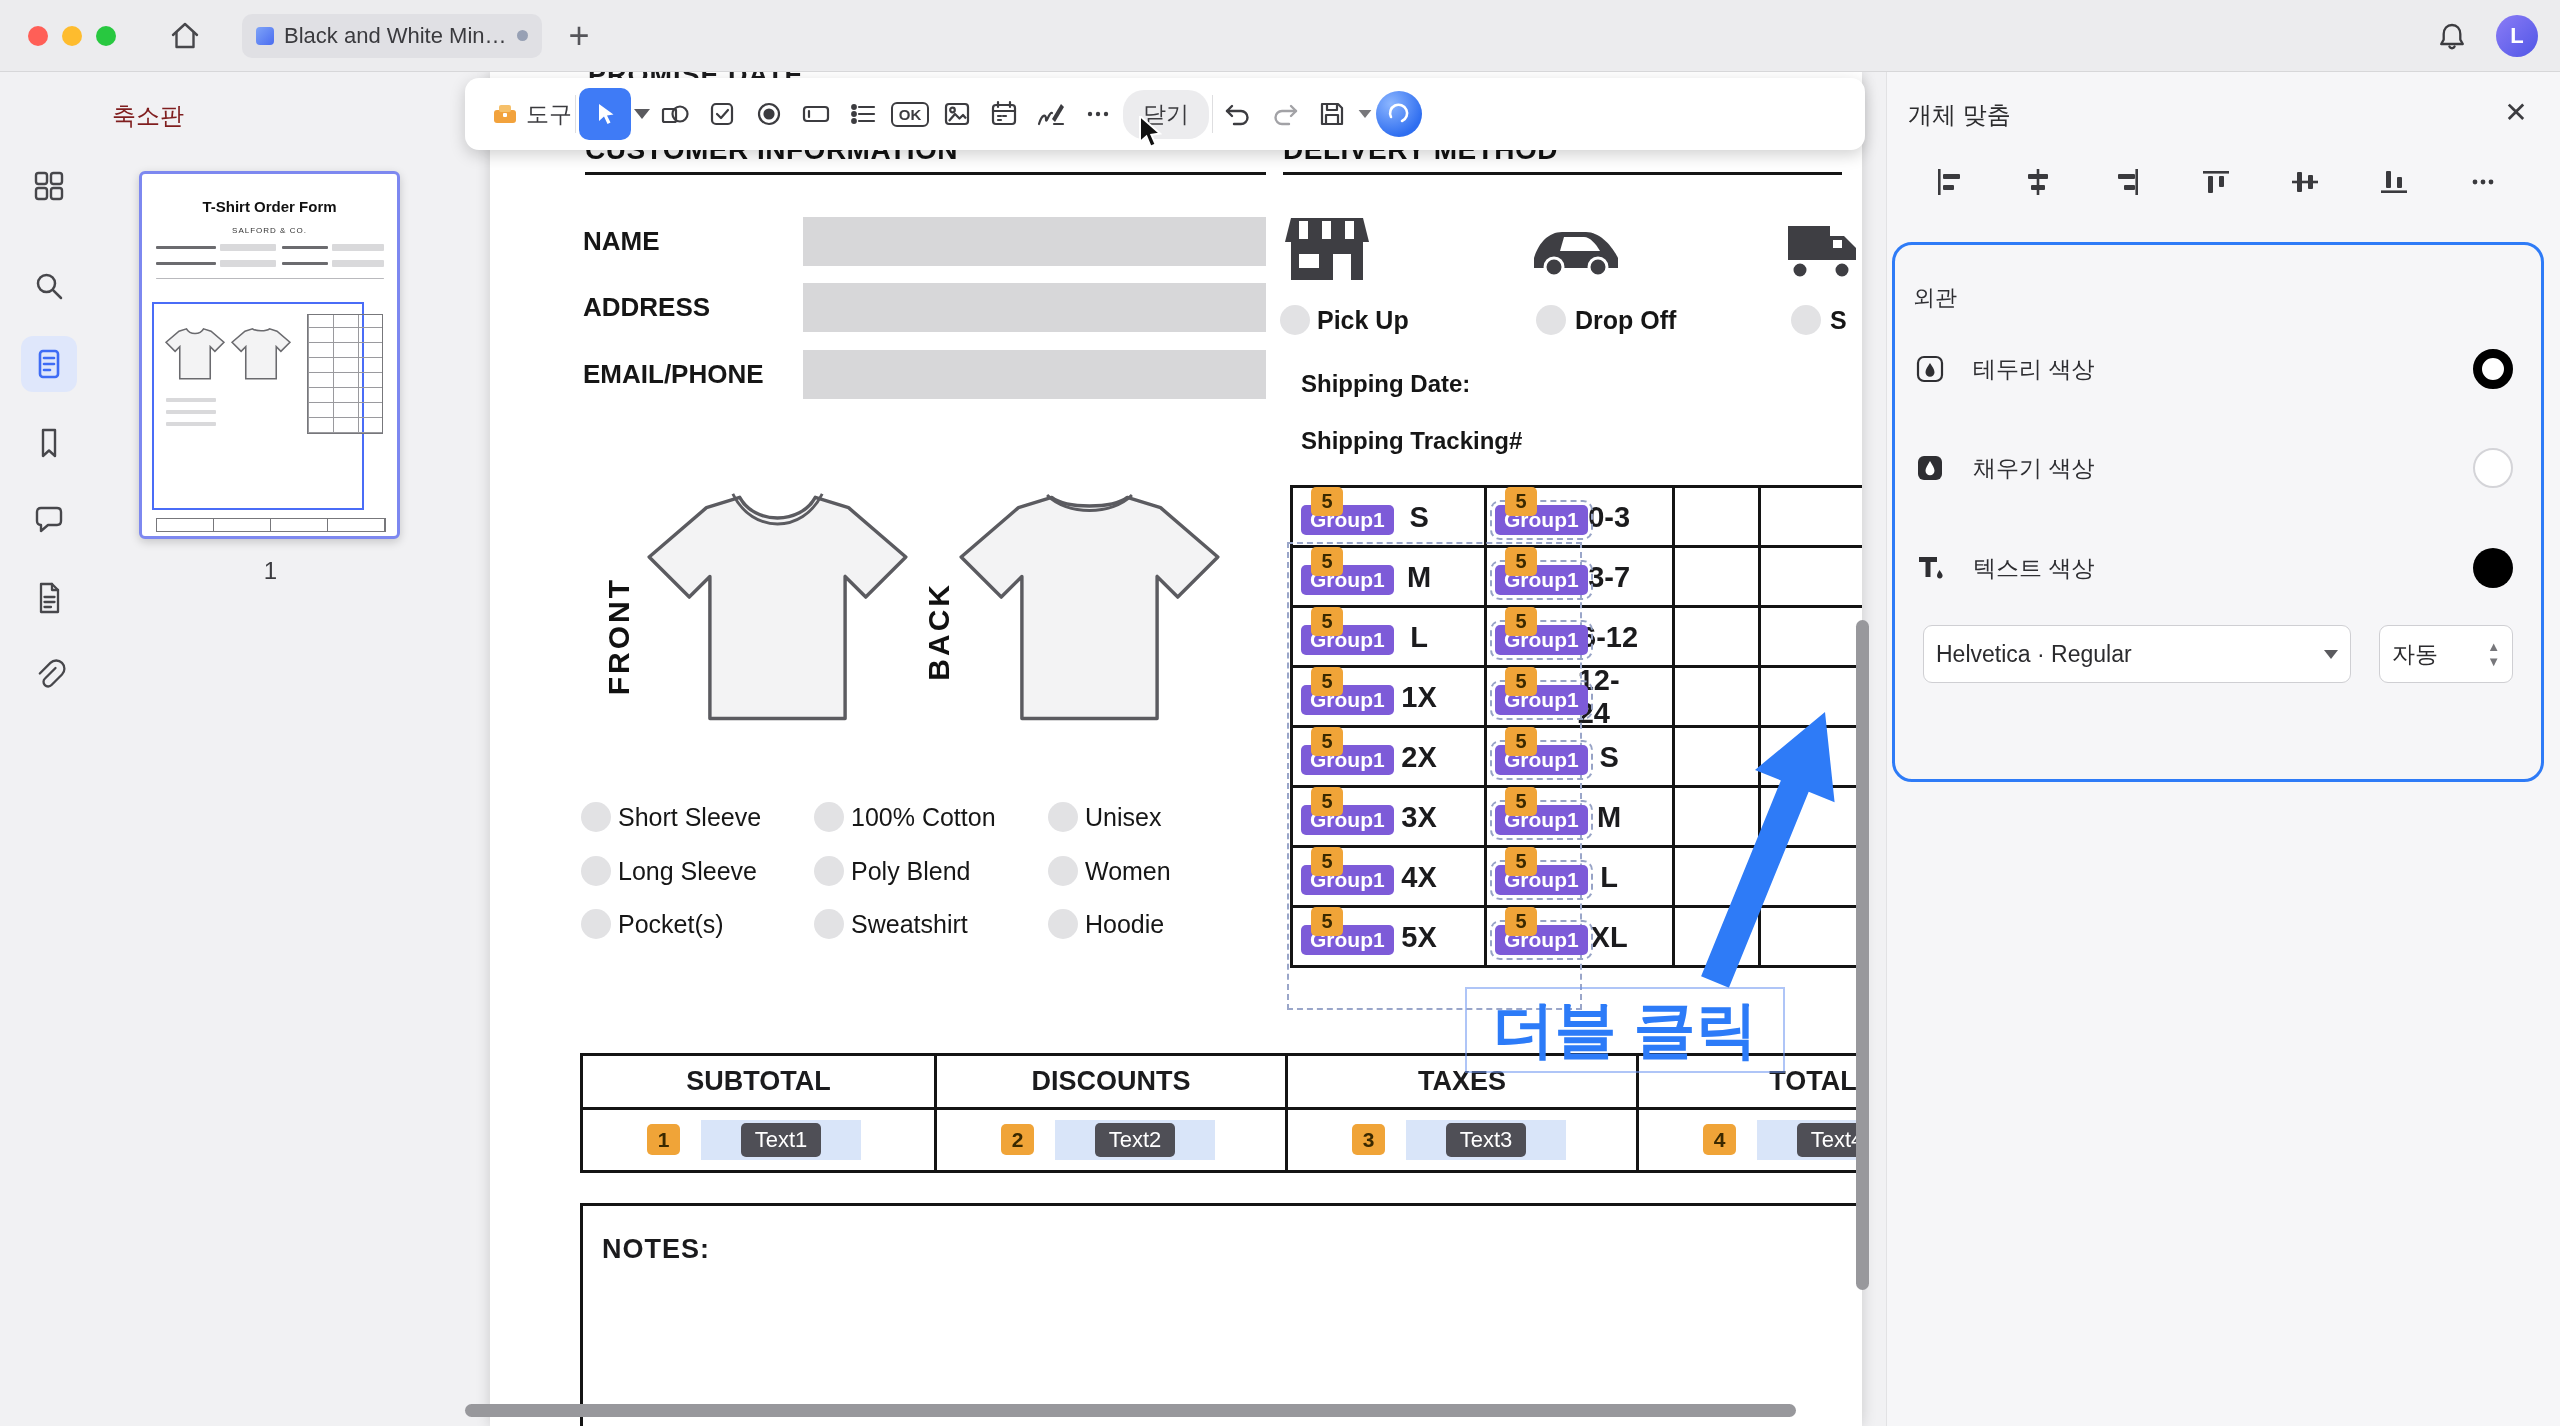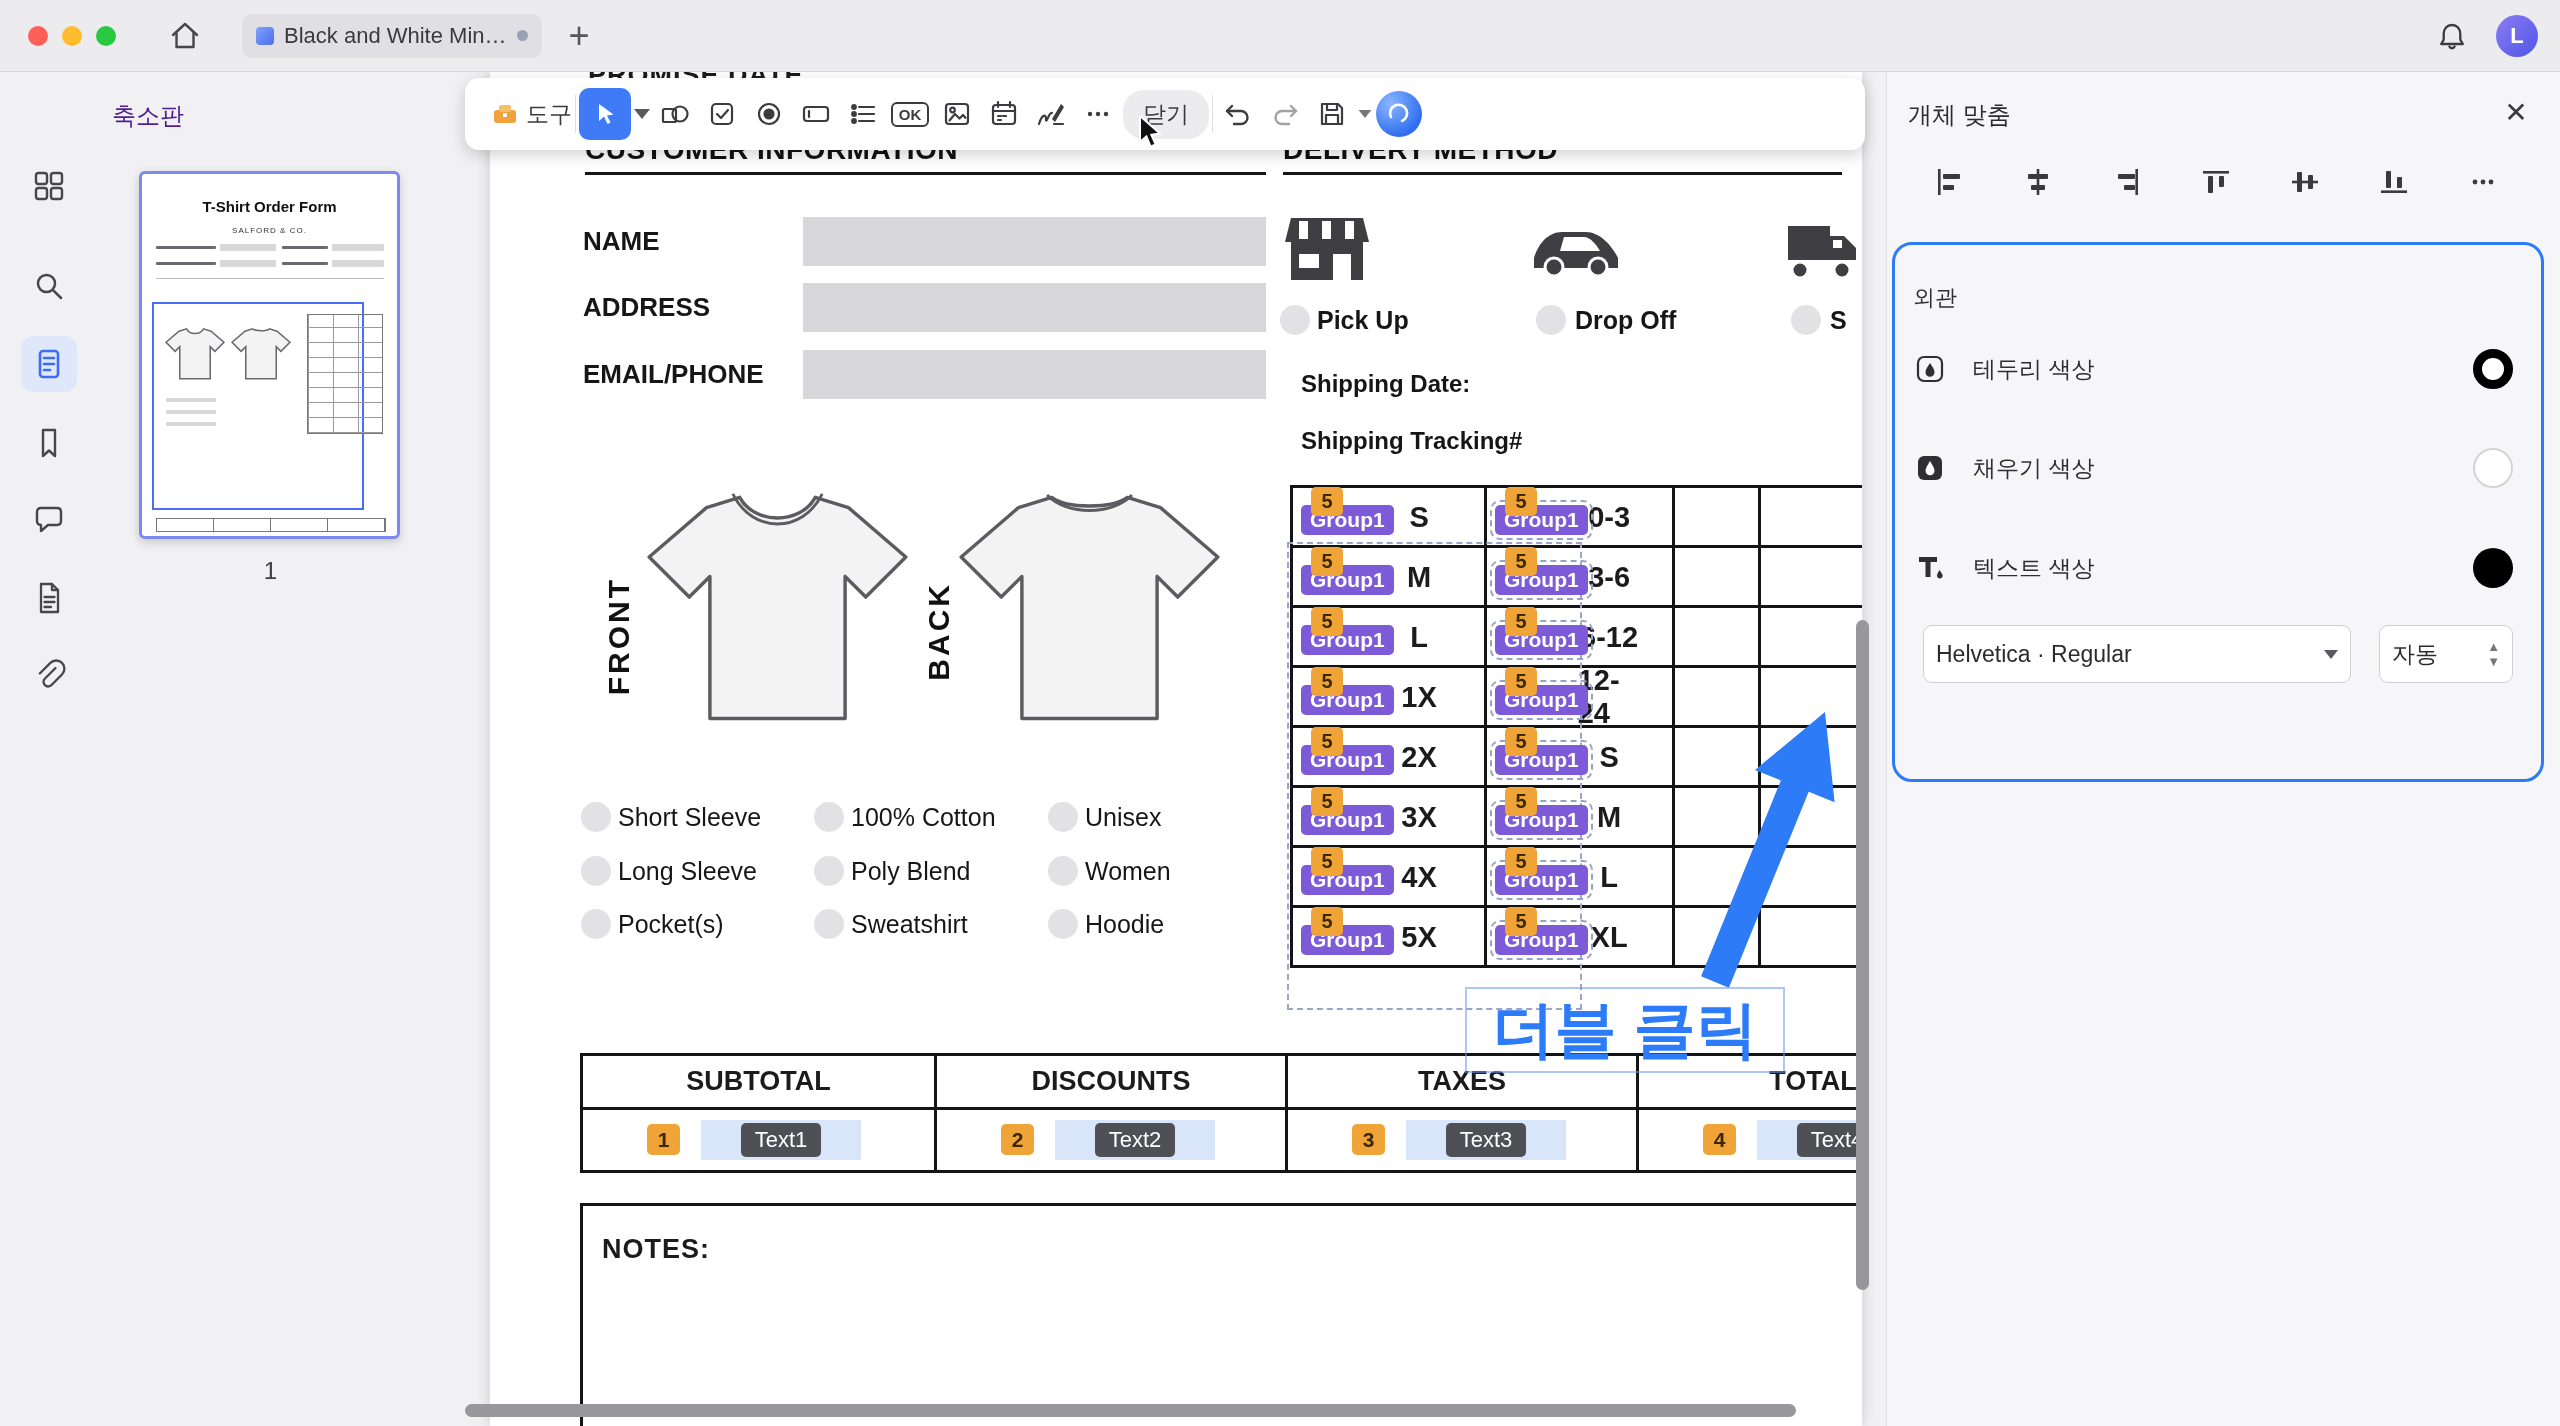--- a/index.html
+++ b/index.html
@@ -29,7 +29,7 @@
 
   
   #thumbs{position:absolute;left:98px;top:72px;width:351px;height:1354px}
-  .panel-title{position:absolute;left:14px;top:28px;font-size:24px;color:#4c1d95}
+  .panel-title{position:absolute;left:14px;top:28px;font-size:24px;color:#7f1d1d}
   .tcard{position:absolute;left:41px;top:99px;width:261px;height:368px;background:#fff;border:3px solid #7d88f0;border-radius:6px;box-shadow:0 3px 10px rgba(0,0,0,.18);overflow:hidden}
   .tcard-title{position:absolute;top:24px;width:100%;text-align:center;font-size:15px;font-weight:700;color:#111}
   .tcard-sub{position:absolute;top:52px;width:100%;text-align:center;font-size:8px;letter-spacing:1px;color:#333}

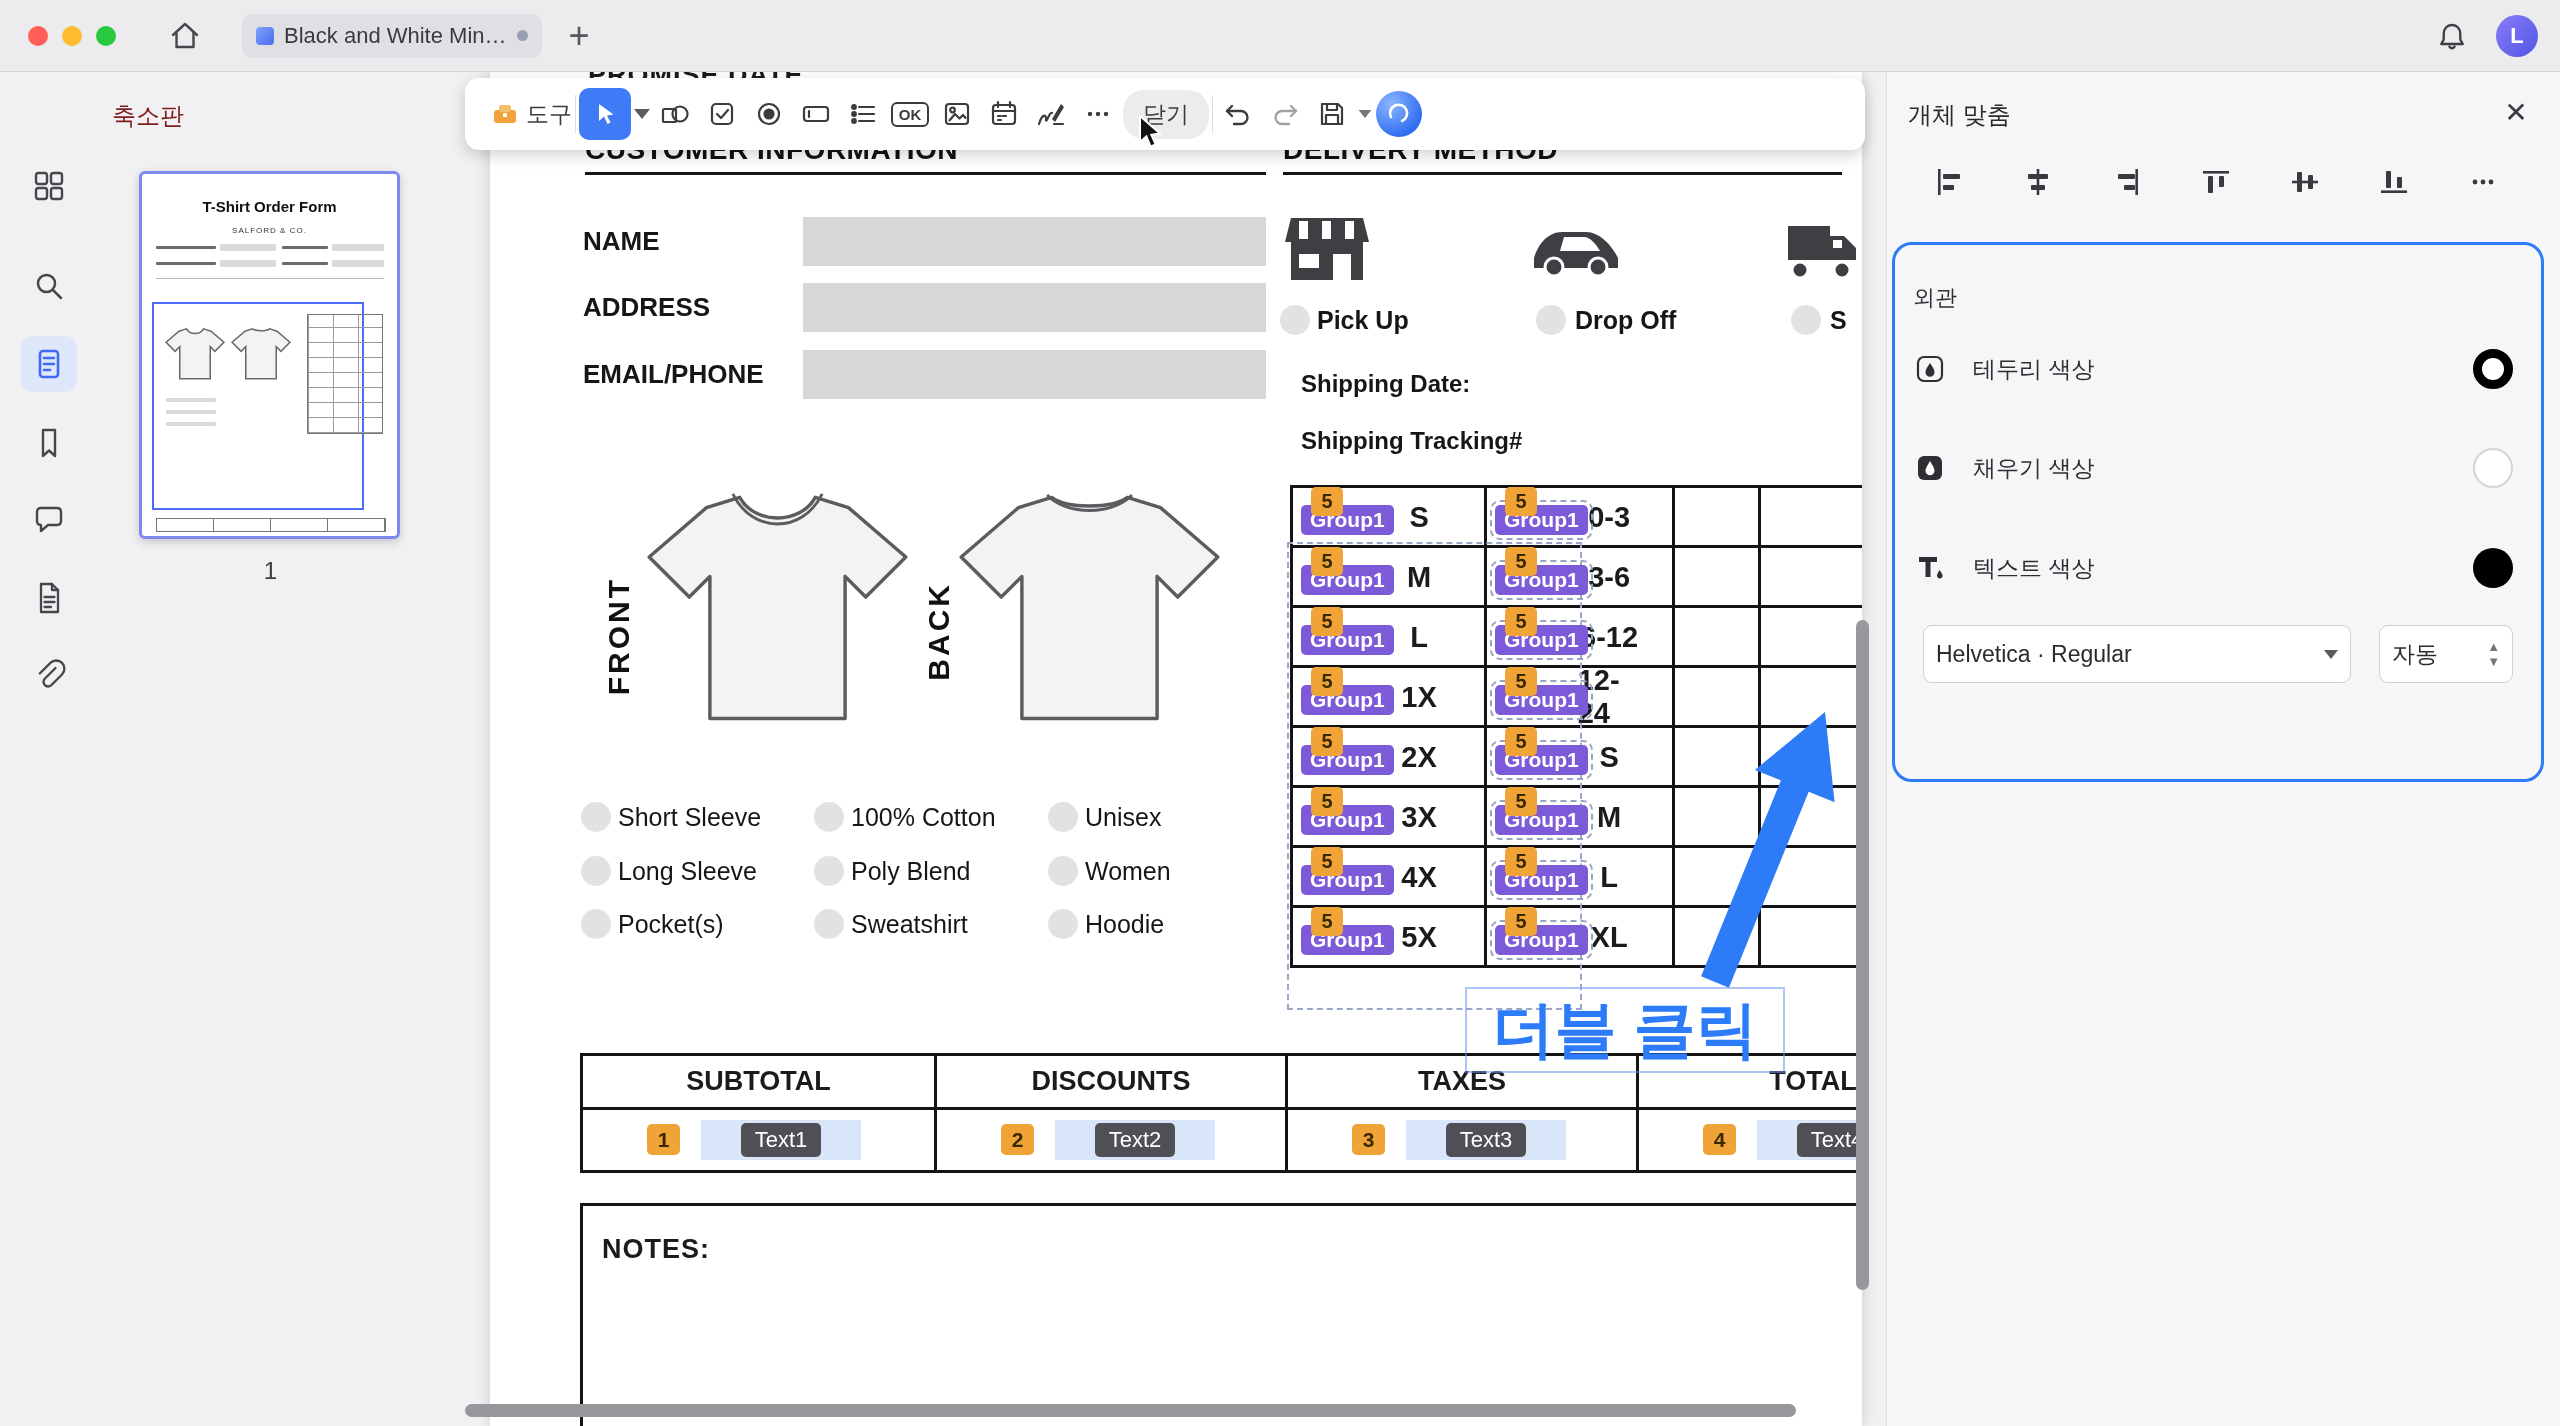--- a/index.html
+++ b/index.html
@@ -328,7 +328,7 @@
               <span class="pill">Group1</span>
               <span class="cnt">5</span>
             </div>
-            <span class="sizelabel">3-6</span>
+            <span class="sizelabel">3-7</span>
           </div>
         <div class="scell"></div>
           <div class="scell"></div>

